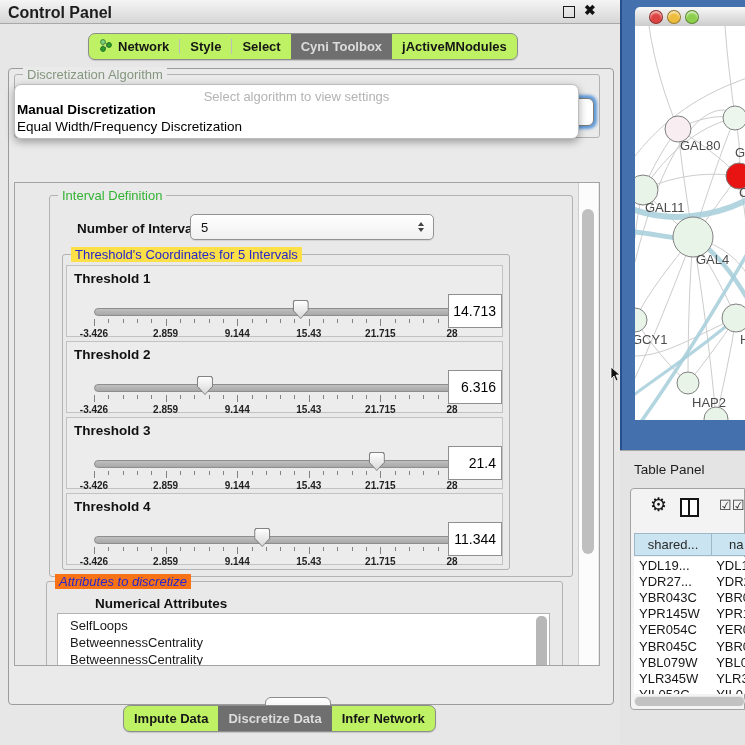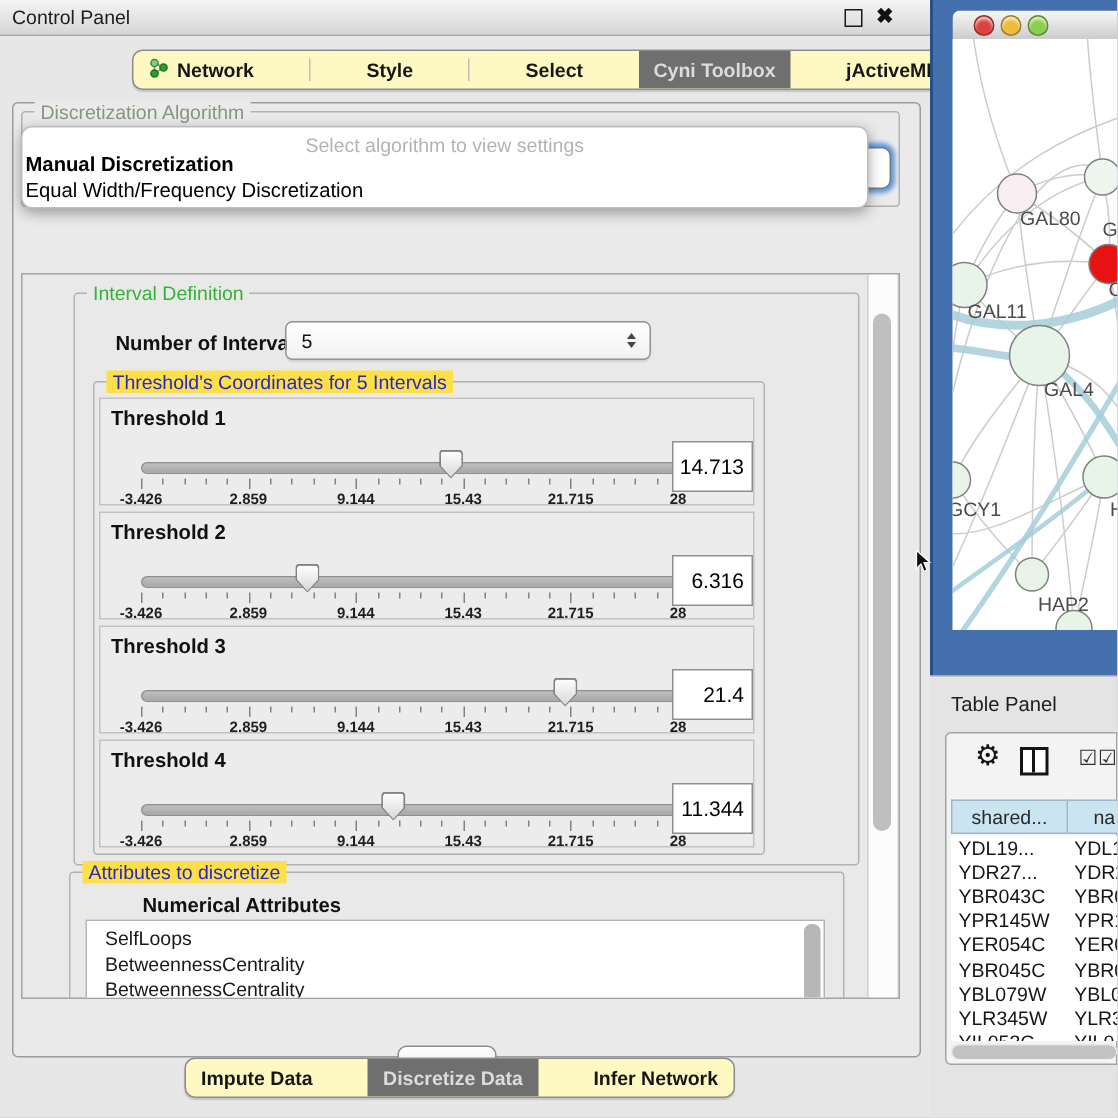--- a/index.html
+++ b/index.html
@@ -10,7 +10,7 @@
   
   #titlebar{left:0;top:0;width:620px;height:23px;
     background:linear-gradient(#f4f4f4,#d6d6d6);border-bottom:1px solid #a8a8a8;}
-  #titlebar .ttl{position:absolute;left:8px;top:4px;font-size:13px;color:#1c1c1c;}
+  #titlebar .ttl{position:absolute;left:8px;top:4px;font-size:16px;color:#1c1c1c;font-weight:bold;}
   #float-ic{position:absolute;left:563px;top:6px;width:10px;height:10px;border:1.5px solid #1a1a1a;}
   #close-ic{position:absolute;left:584px;top:2px;font-size:14px;font-weight:bold;color:#111;}
 

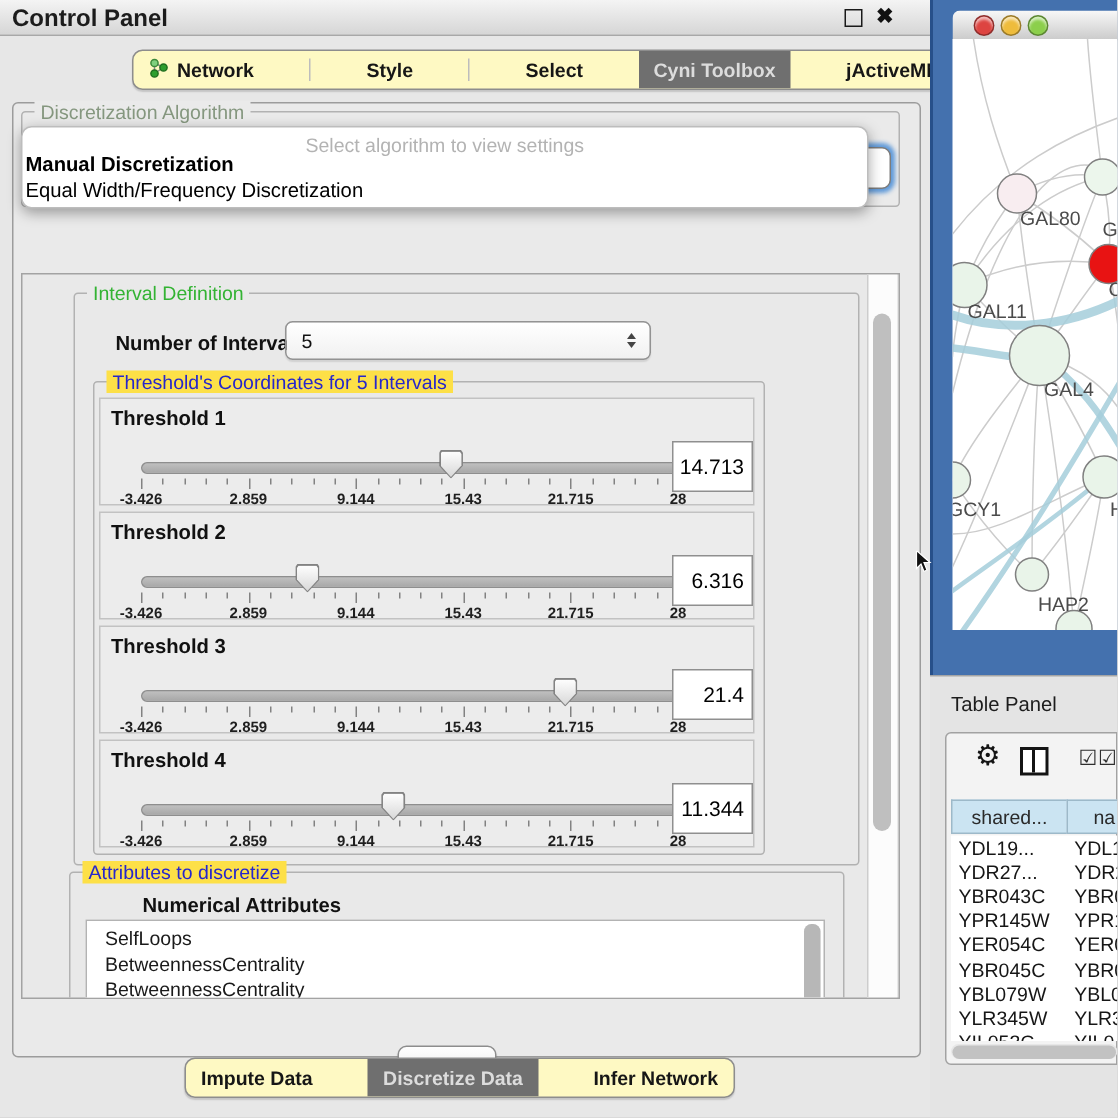--- a/index.html
+++ b/index.html
@@ -15,9 +15,9 @@
   #close-ic{position:absolute;left:584px;top:2px;font-size:14px;font-weight:bold;color:#111;}
 
   
-  .tabbar{position:absolute;display:flex;align-items:stretch;background:#fef9c3;
+  .tabbar{position:absolute;display:flex;align-items:stretch;background:#bef264;
     border:1px solid #8d8d8d;border-radius:7px;overflow:hidden;height:25px;
-    box-shadow:0 1px 1px rgba(0,0,0,.15);gap:27px;}
+    box-shadow:0 1px 1px rgba(0,0,0,.15);}
   #tabbar{left:88px;top:33px;}
   #bottom-tabbar{left:123px;top:705px;}
   .tabseg{display:flex;align-items:center;gap:5px;padding:0 10px;font-size:13px;

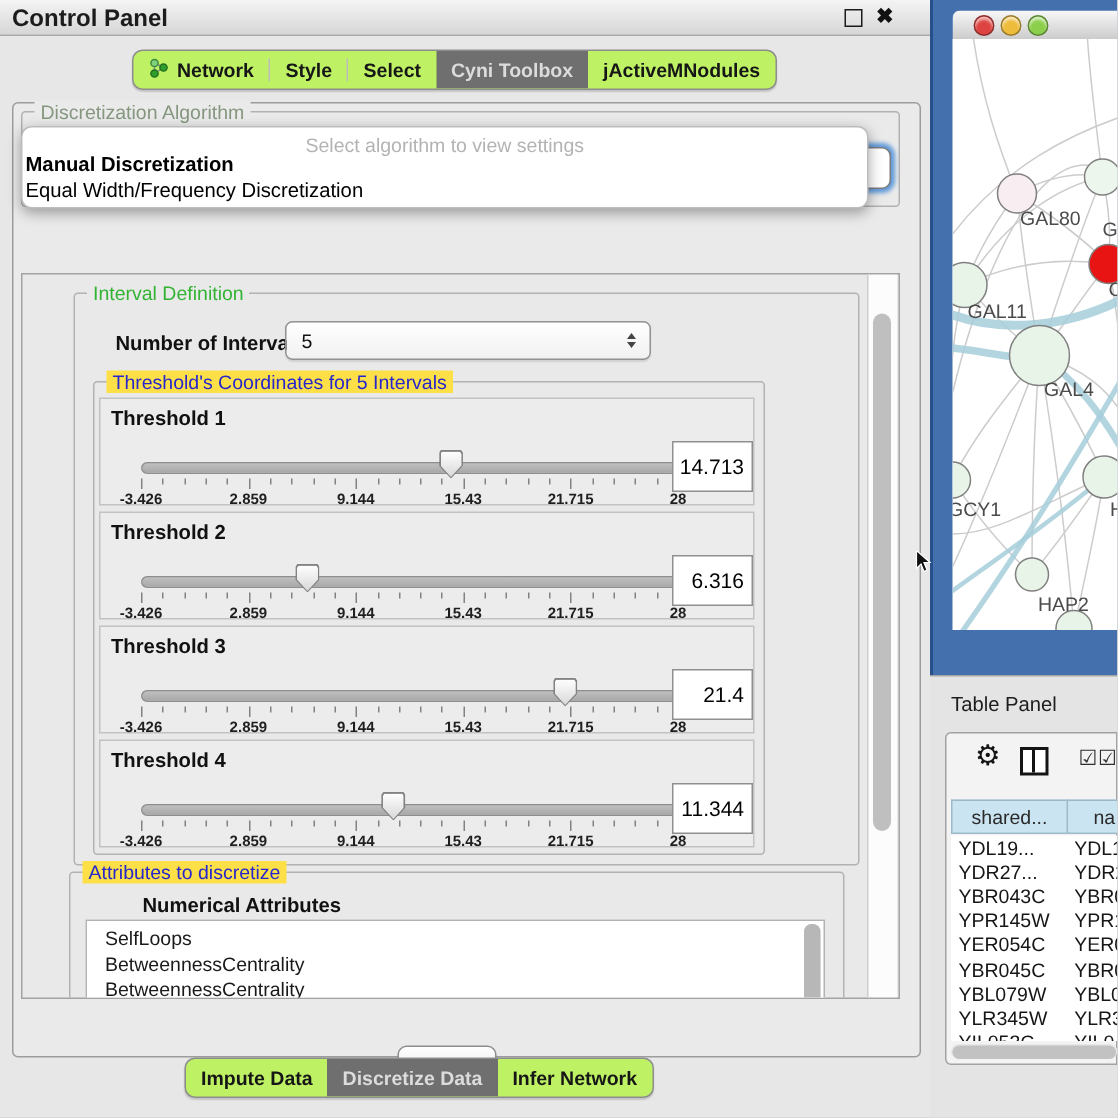--- a/index.html
+++ b/index.html
@@ -103,7 +103,7 @@
 
   
   #attr-group{left:31px;top:398px;width:515px;height:120px;}
-  #attr-group .gtitle{background:#fde047;}
+  #attr-group .gtitle{background:#f97316;font-style:italic;}
   #attr-sub{position:absolute;left:10px;top:14px;font-size:13.5px;font-weight:bold;color:#111;margin-left:38px;}
   #attr-list{position:absolute;left:10px;top:31px;width:493px;height:88px;background:#fff;
     border:1px solid #b3b3b3;overflow:hidden;box-sizing:border-box;}

